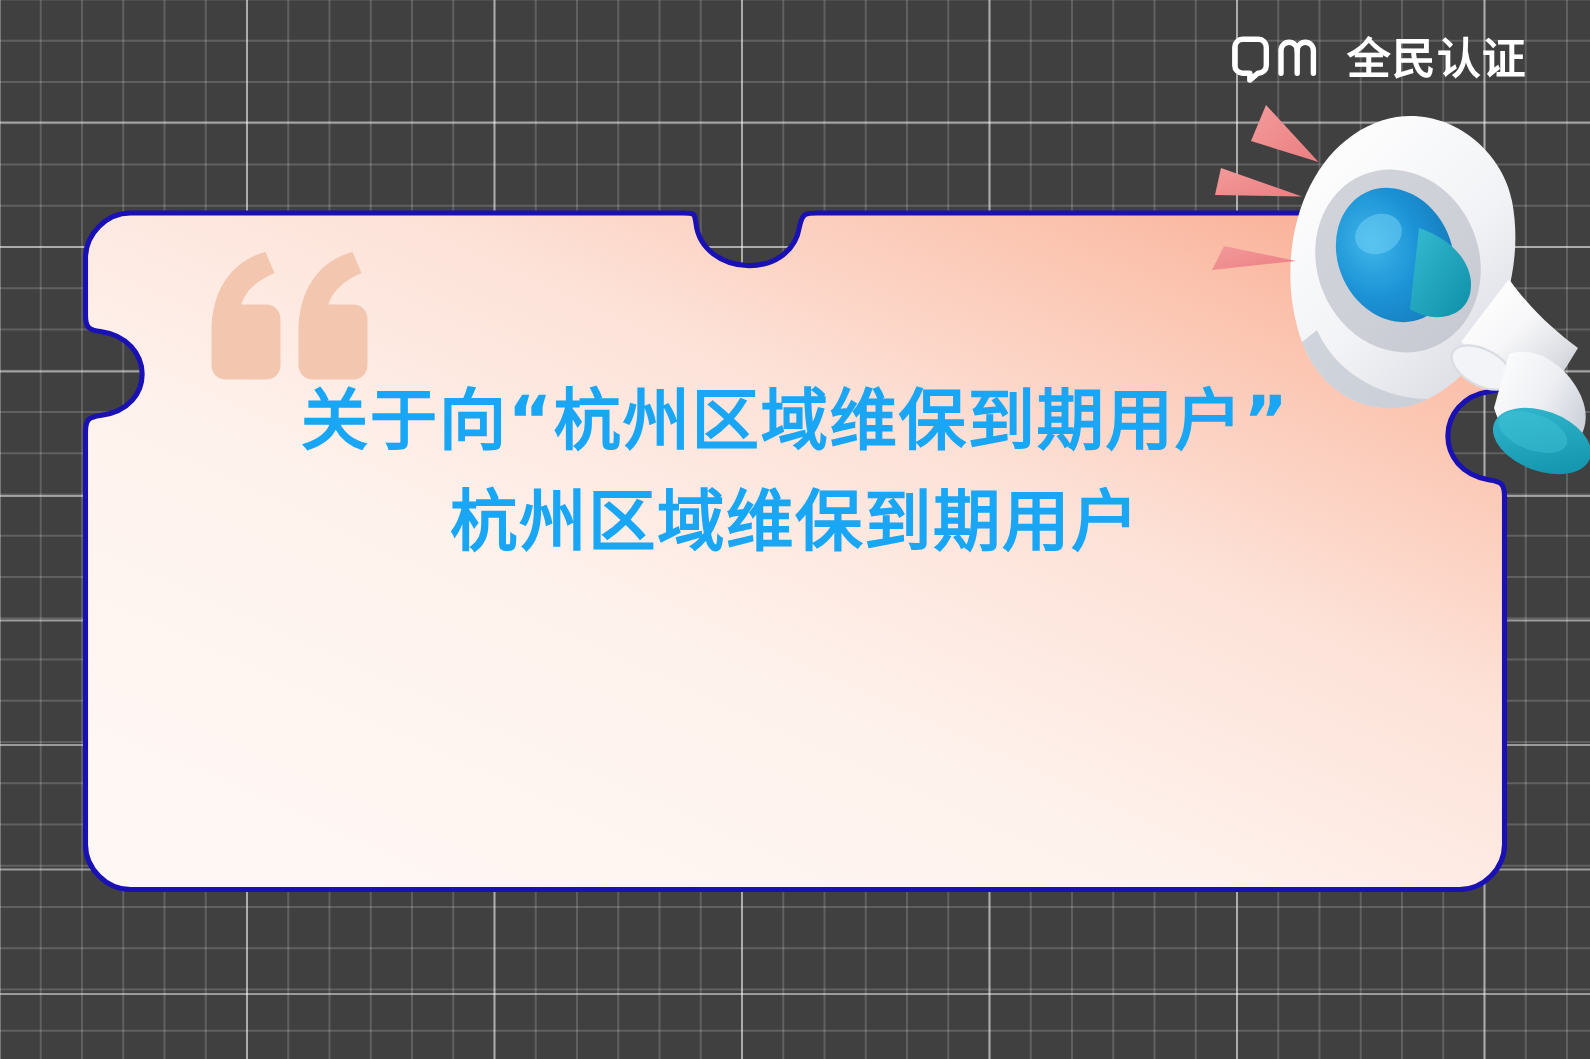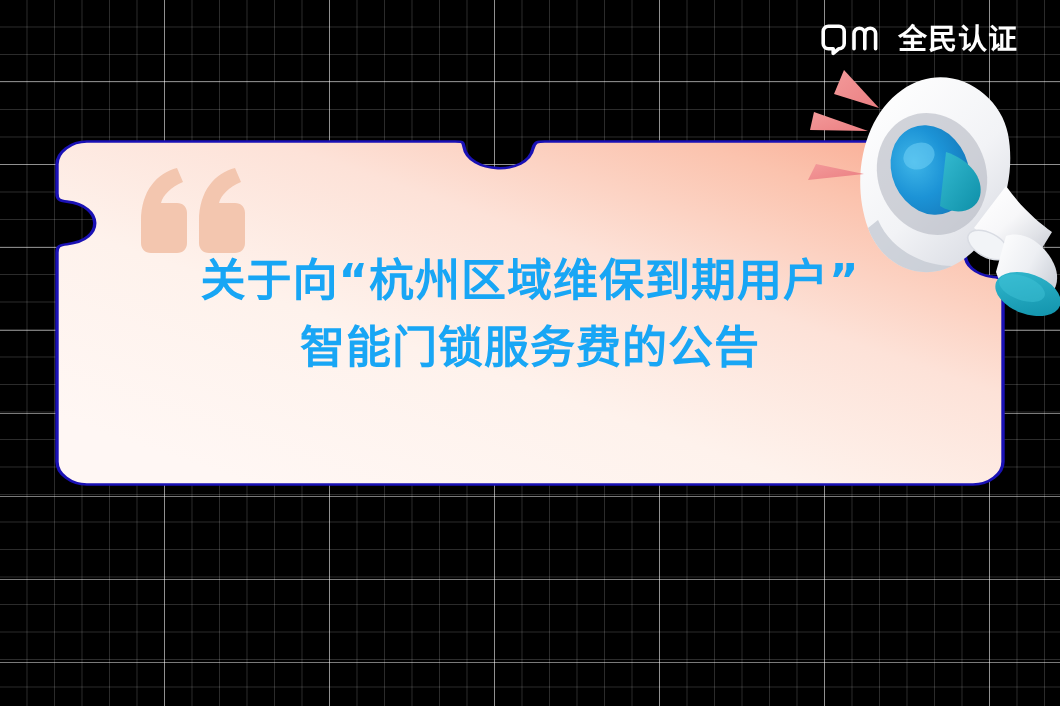--- a/index.html
+++ b/index.html
@@ -11,7 +11,7 @@
   }
   .stage{
     position:relative;width:1060px;height:706px;overflow:hidden;
-    background:#000000;
+    background:#404040;
   }
 
   

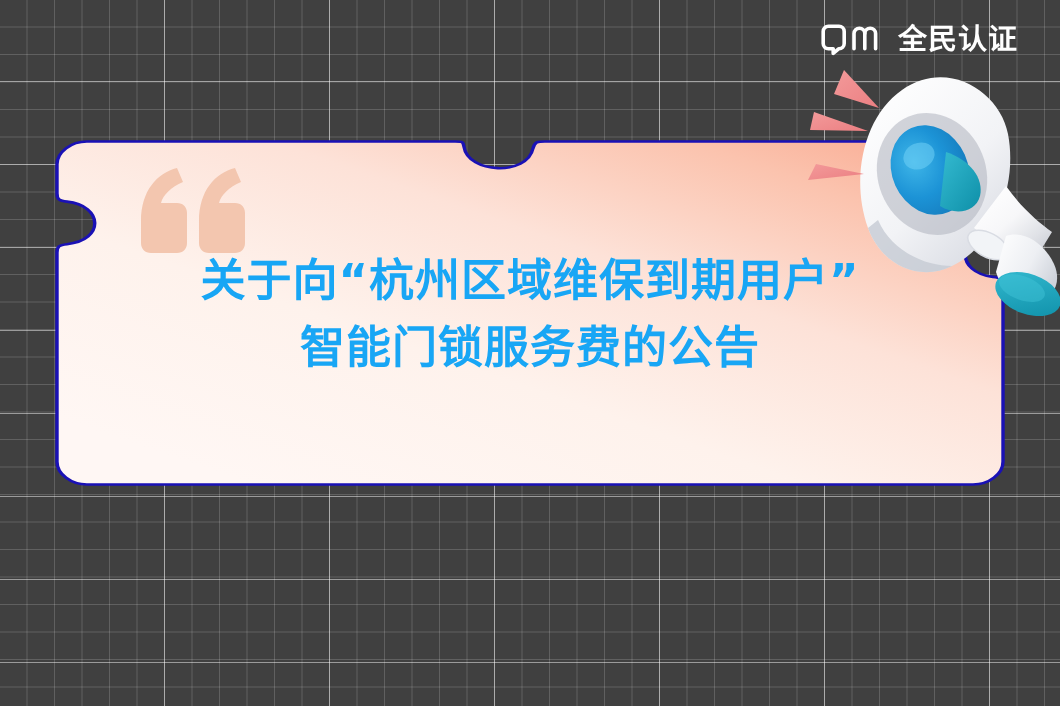--- a/index.html
+++ b/index.html
@@ -45,7 +45,7 @@
 
   
   .card-wrap{
-    position:absolute;left:55px;top:140px;width:950px;height:346px;z-index:20;
+    position:absolute;left:55px;top:140px;width:950px;height:455px;z-index:20;
   }
   .card-svg{position:absolute;inset:0;width:100%;height:100%;display:block;}
 

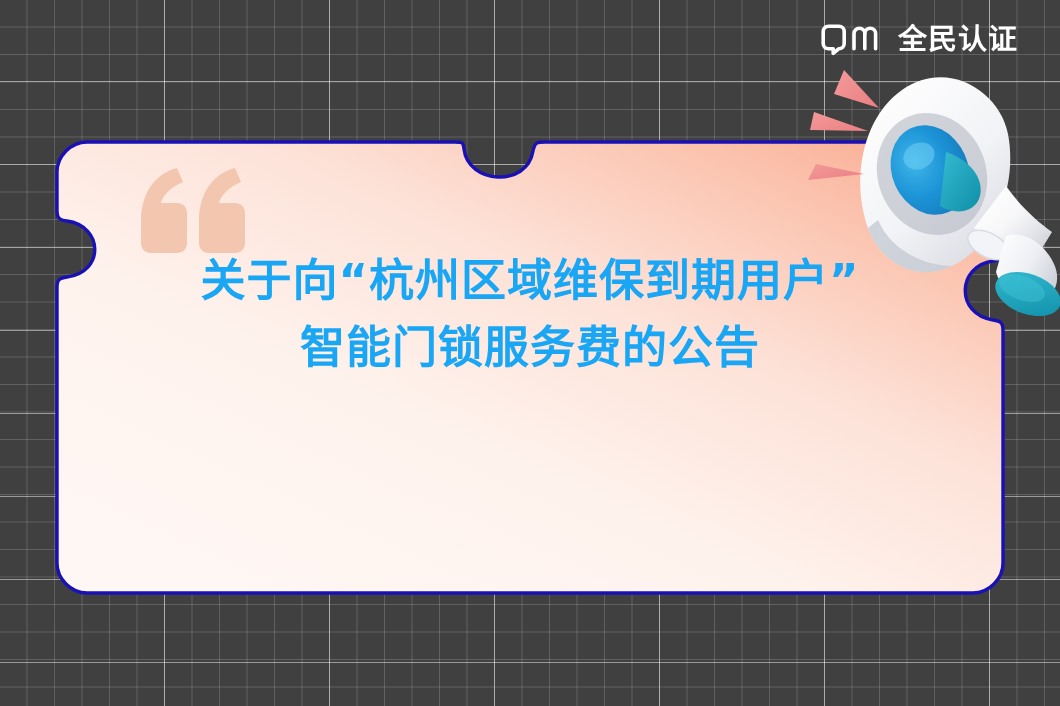--- a/index.html
+++ b/index.html
@@ -145,7 +145,7 @@
 
       <div class="headline">
         <span class="ln">关于向“杭州区域维保到期用户”</span>
-        <span class="ln">智能门锁服务费的公告</span>
+        <span class="ln">杭州区域维保到期用户</span>
       </div>
     </div>
   </div>

